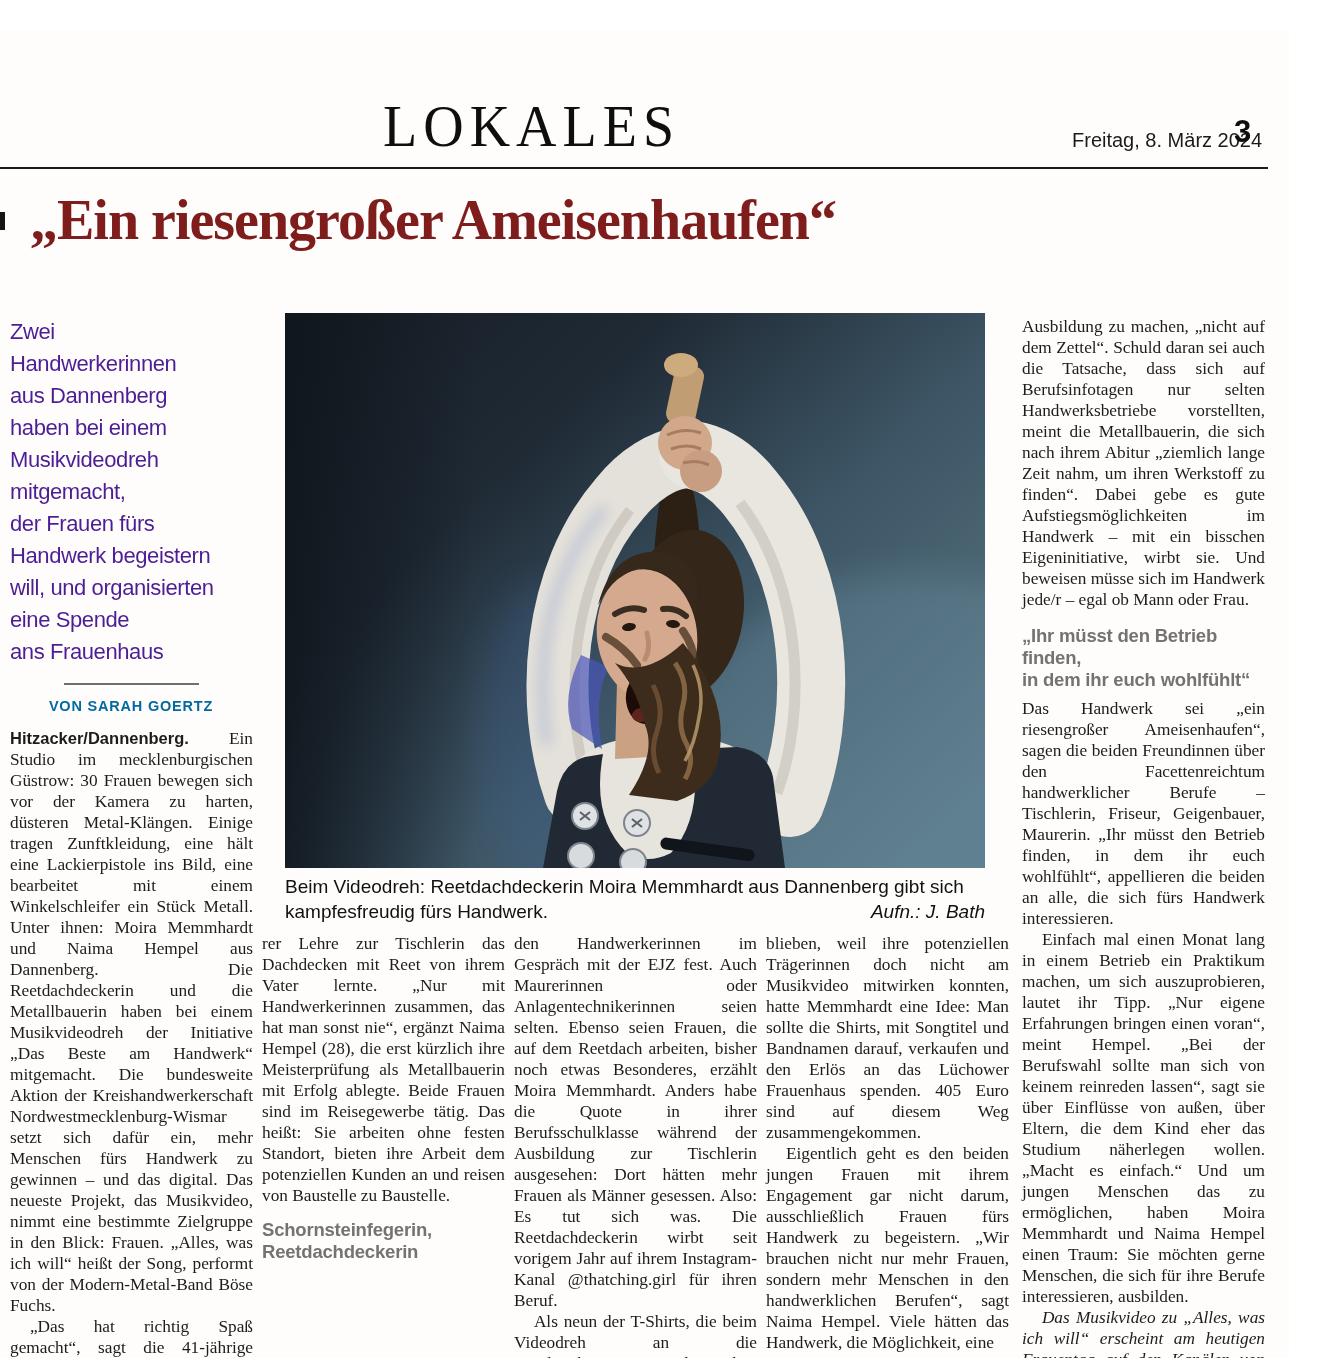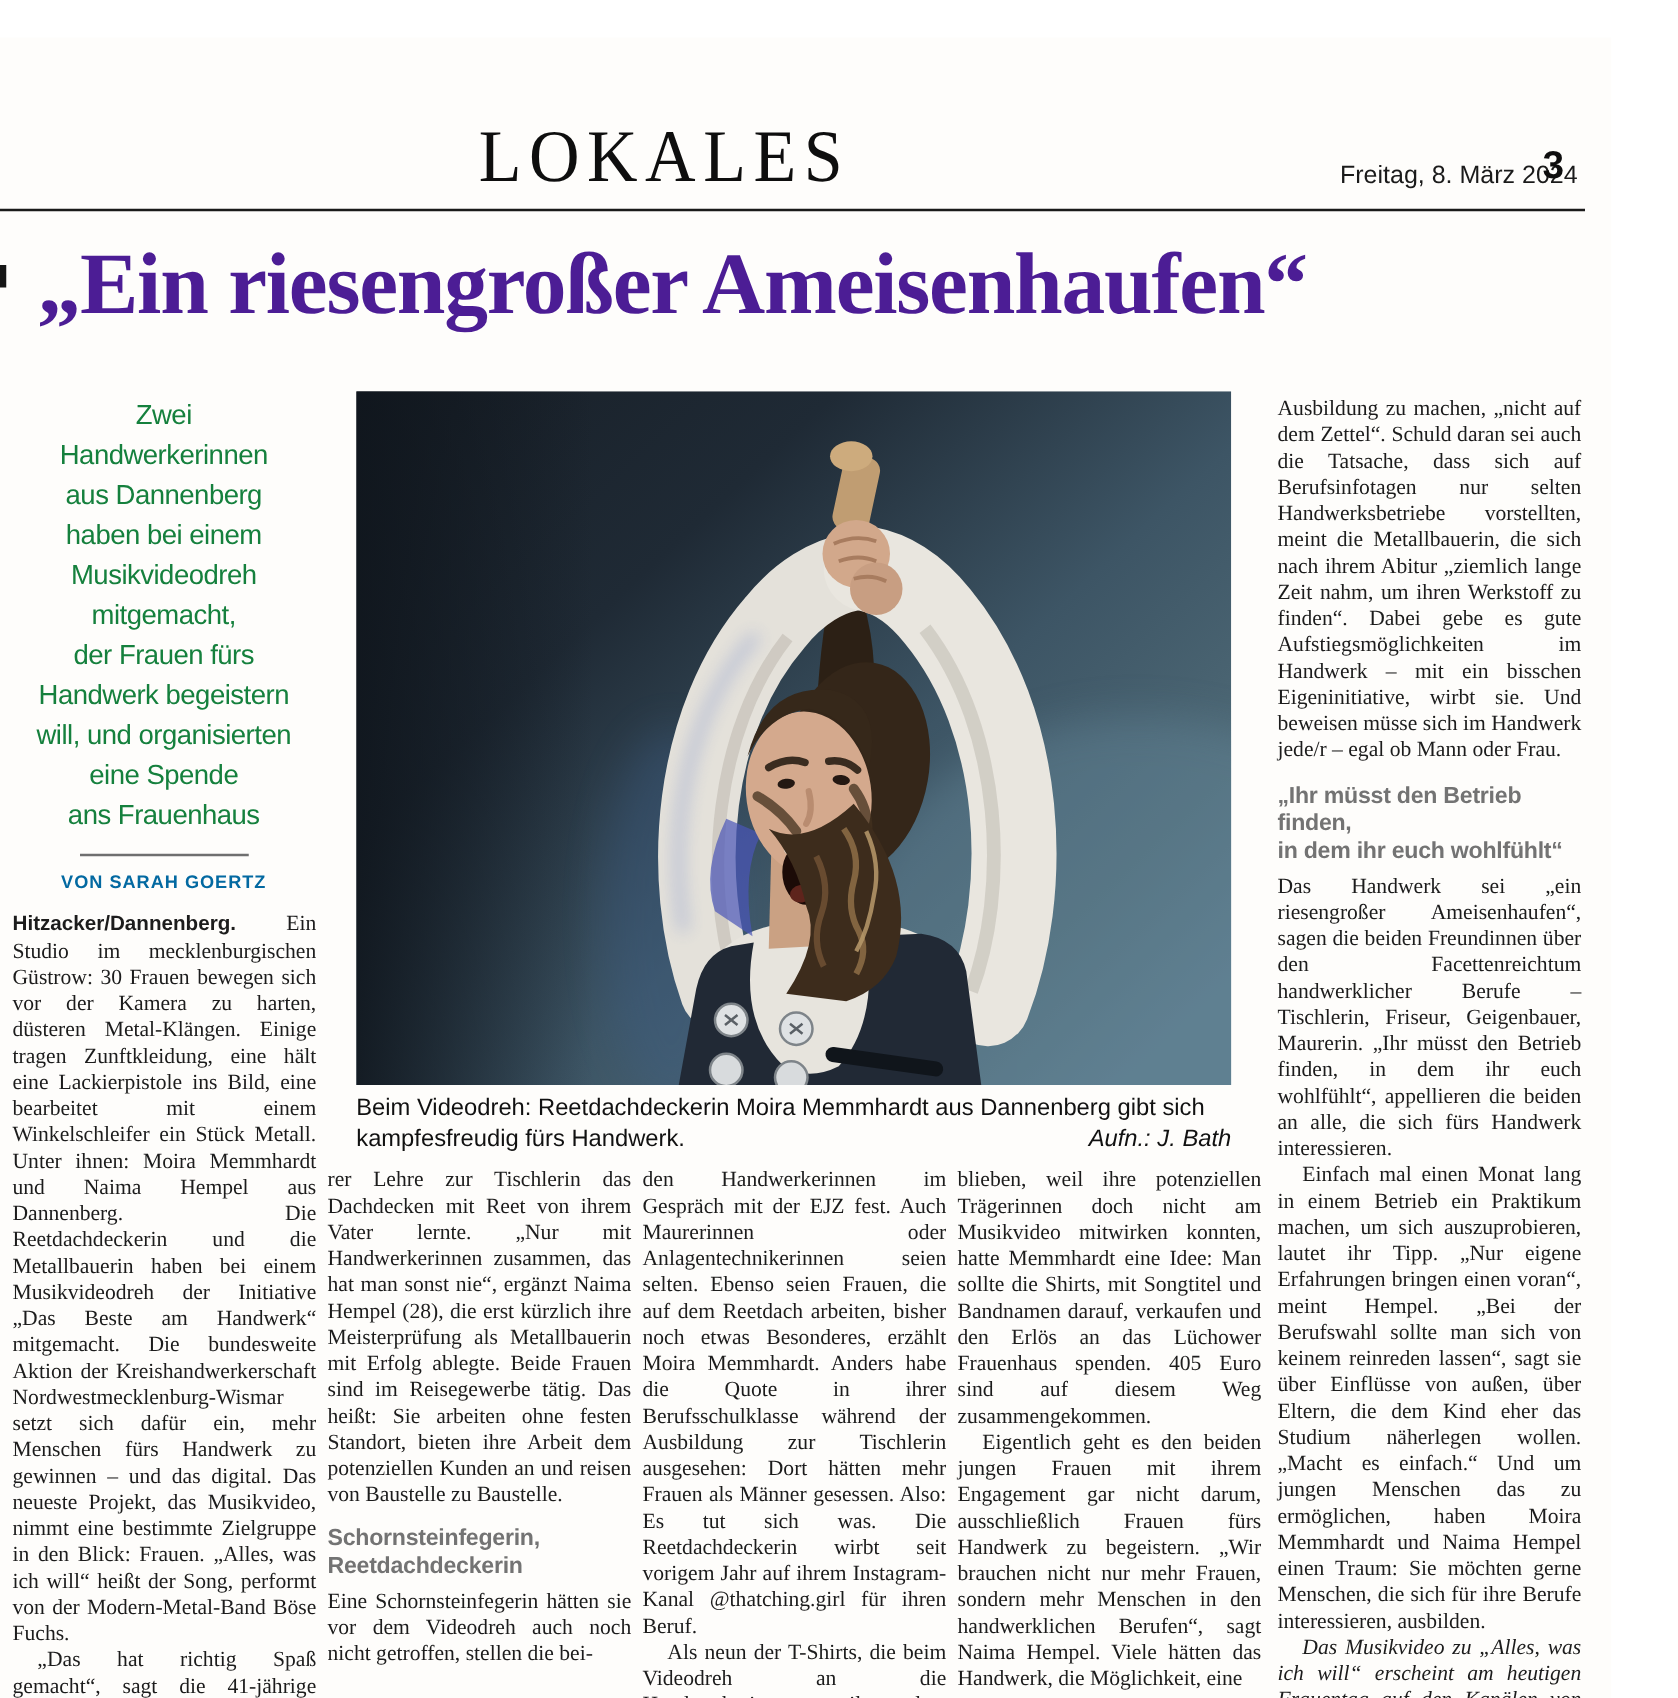--- a/index.html
+++ b/index.html
@@ -24,8 +24,8 @@
   .header-rule{position:absolute;top:137px;left:0;width:1268px;height:2px;background:#1a1a1a;}
   .headline{
     position:absolute;top:158px;left:30px;width:1250px;margin:0;
-    font-family:"Liberation Serif",serif;font-size:70px;font-weight:700;
-    letter-spacing:-1px;color:#4c1d95;white-space:nowrap;
+    font-family:"Liberation Serif",serif;font-size:56px;font-weight:700;
+    letter-spacing:-1px;color:#7f1d1d;white-space:nowrap;
   }
   
   .col1{position:absolute;left:10px;top:286px;width:242px;}

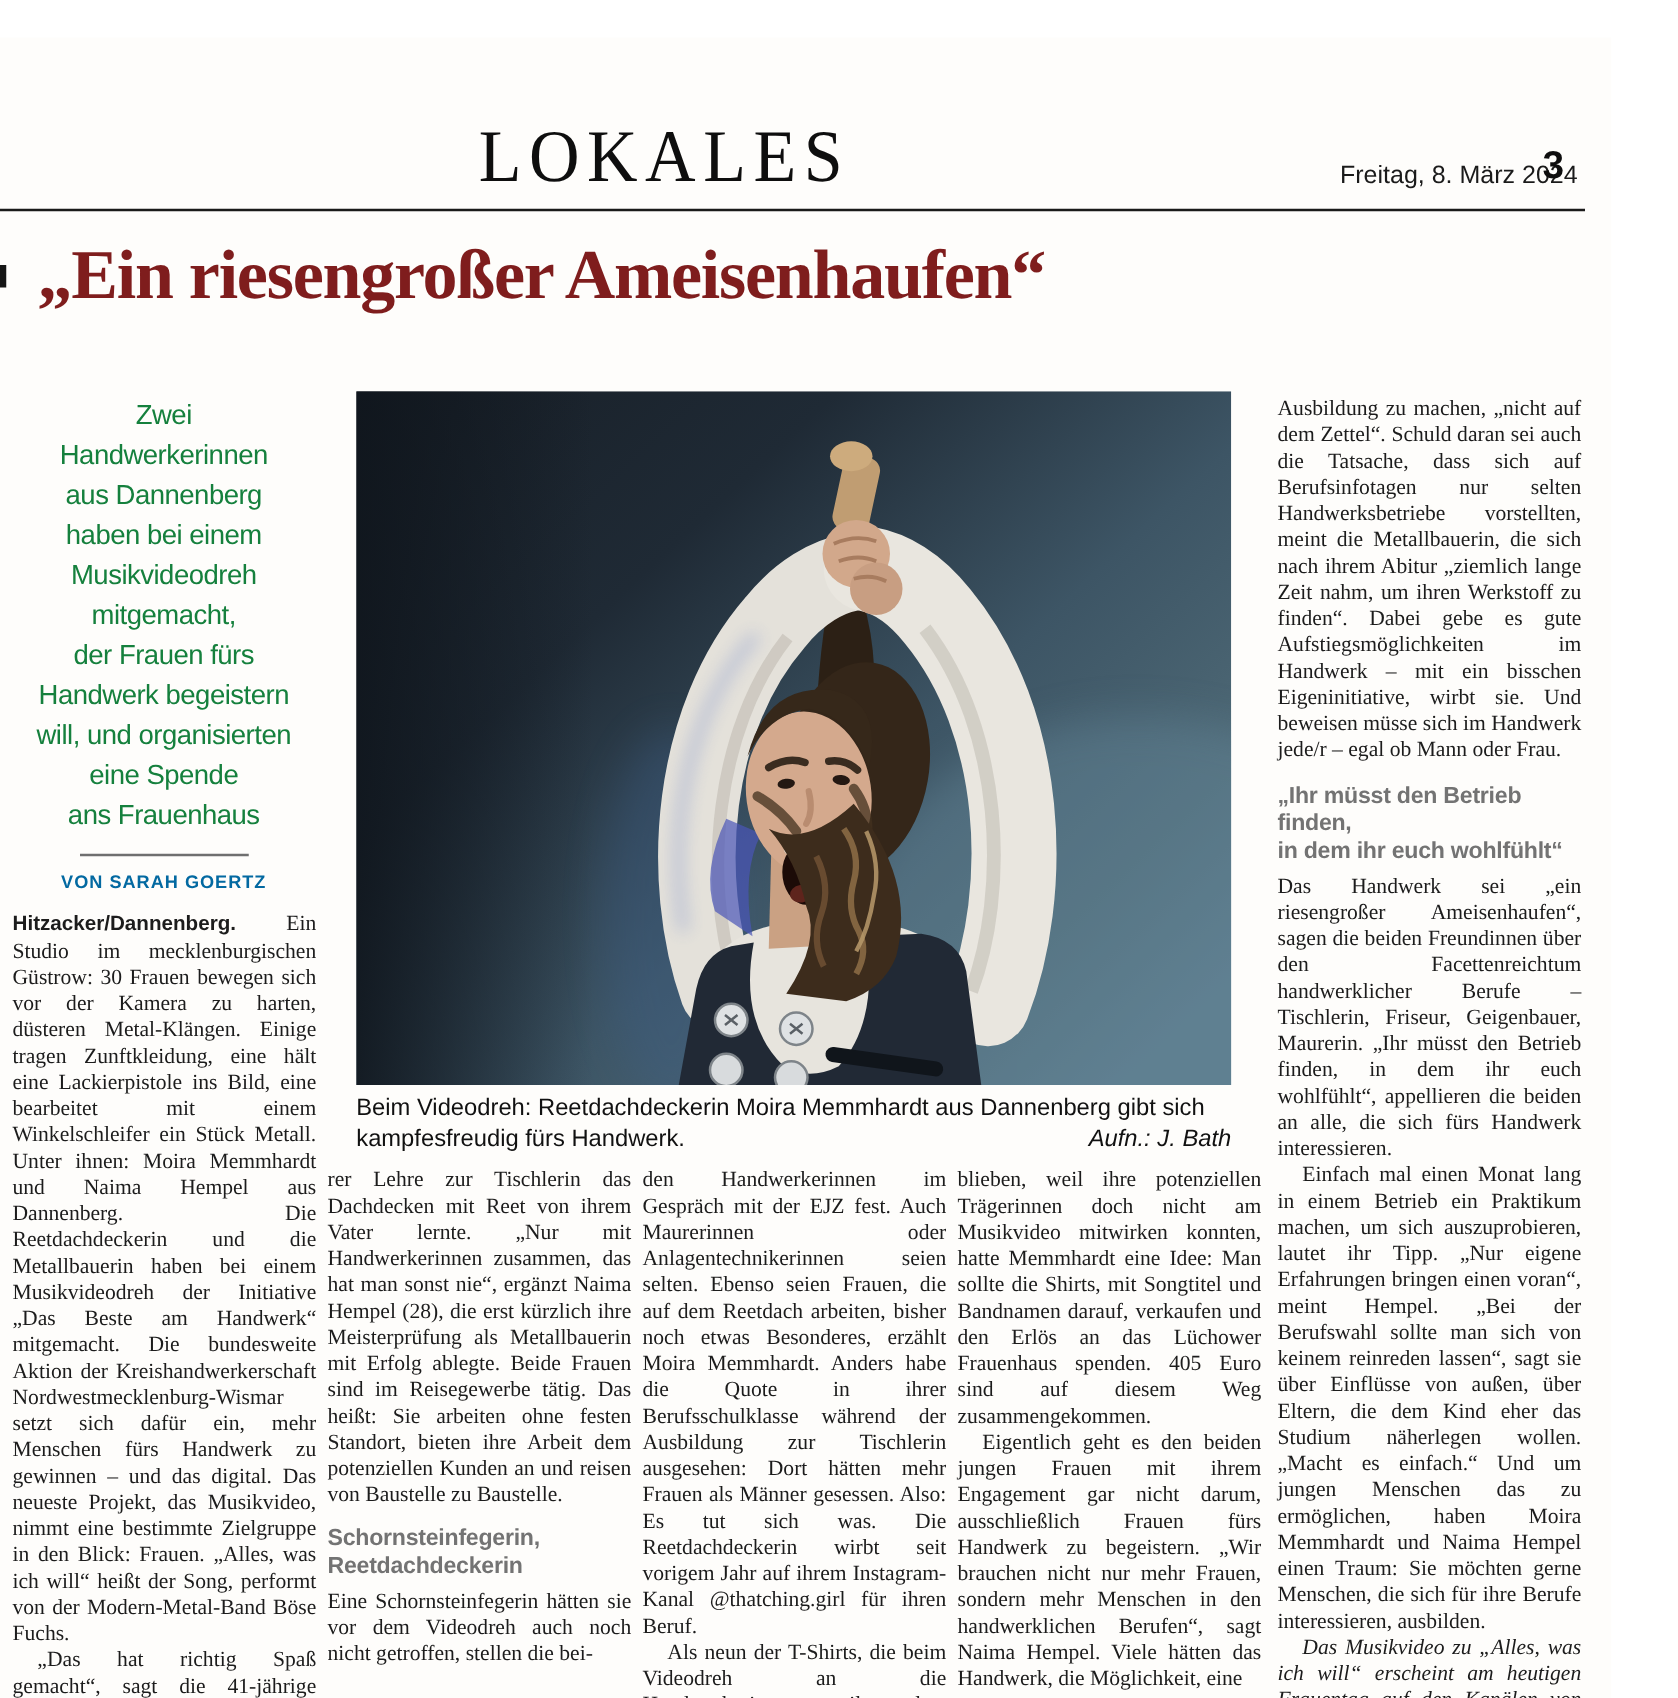--- a/index.html
+++ b/index.html
@@ -31,7 +31,7 @@
   .col1{position:absolute;left:10px;top:286px;width:242px;}
   .standfirst{
     font-family:"Liberation Sans",sans-serif;font-weight:400;font-size:22px;
-    line-height:32px;letter-spacing:-0.4px;text-align:center;color:#15803d;
+    line-height:32px;letter-spacing:-0.4px;text-align:left;color:#4c1d95;
   }
   .divider{width:135px;height:2px;background:#6f6f6f;margin:15px auto 13px;}
   .byline{

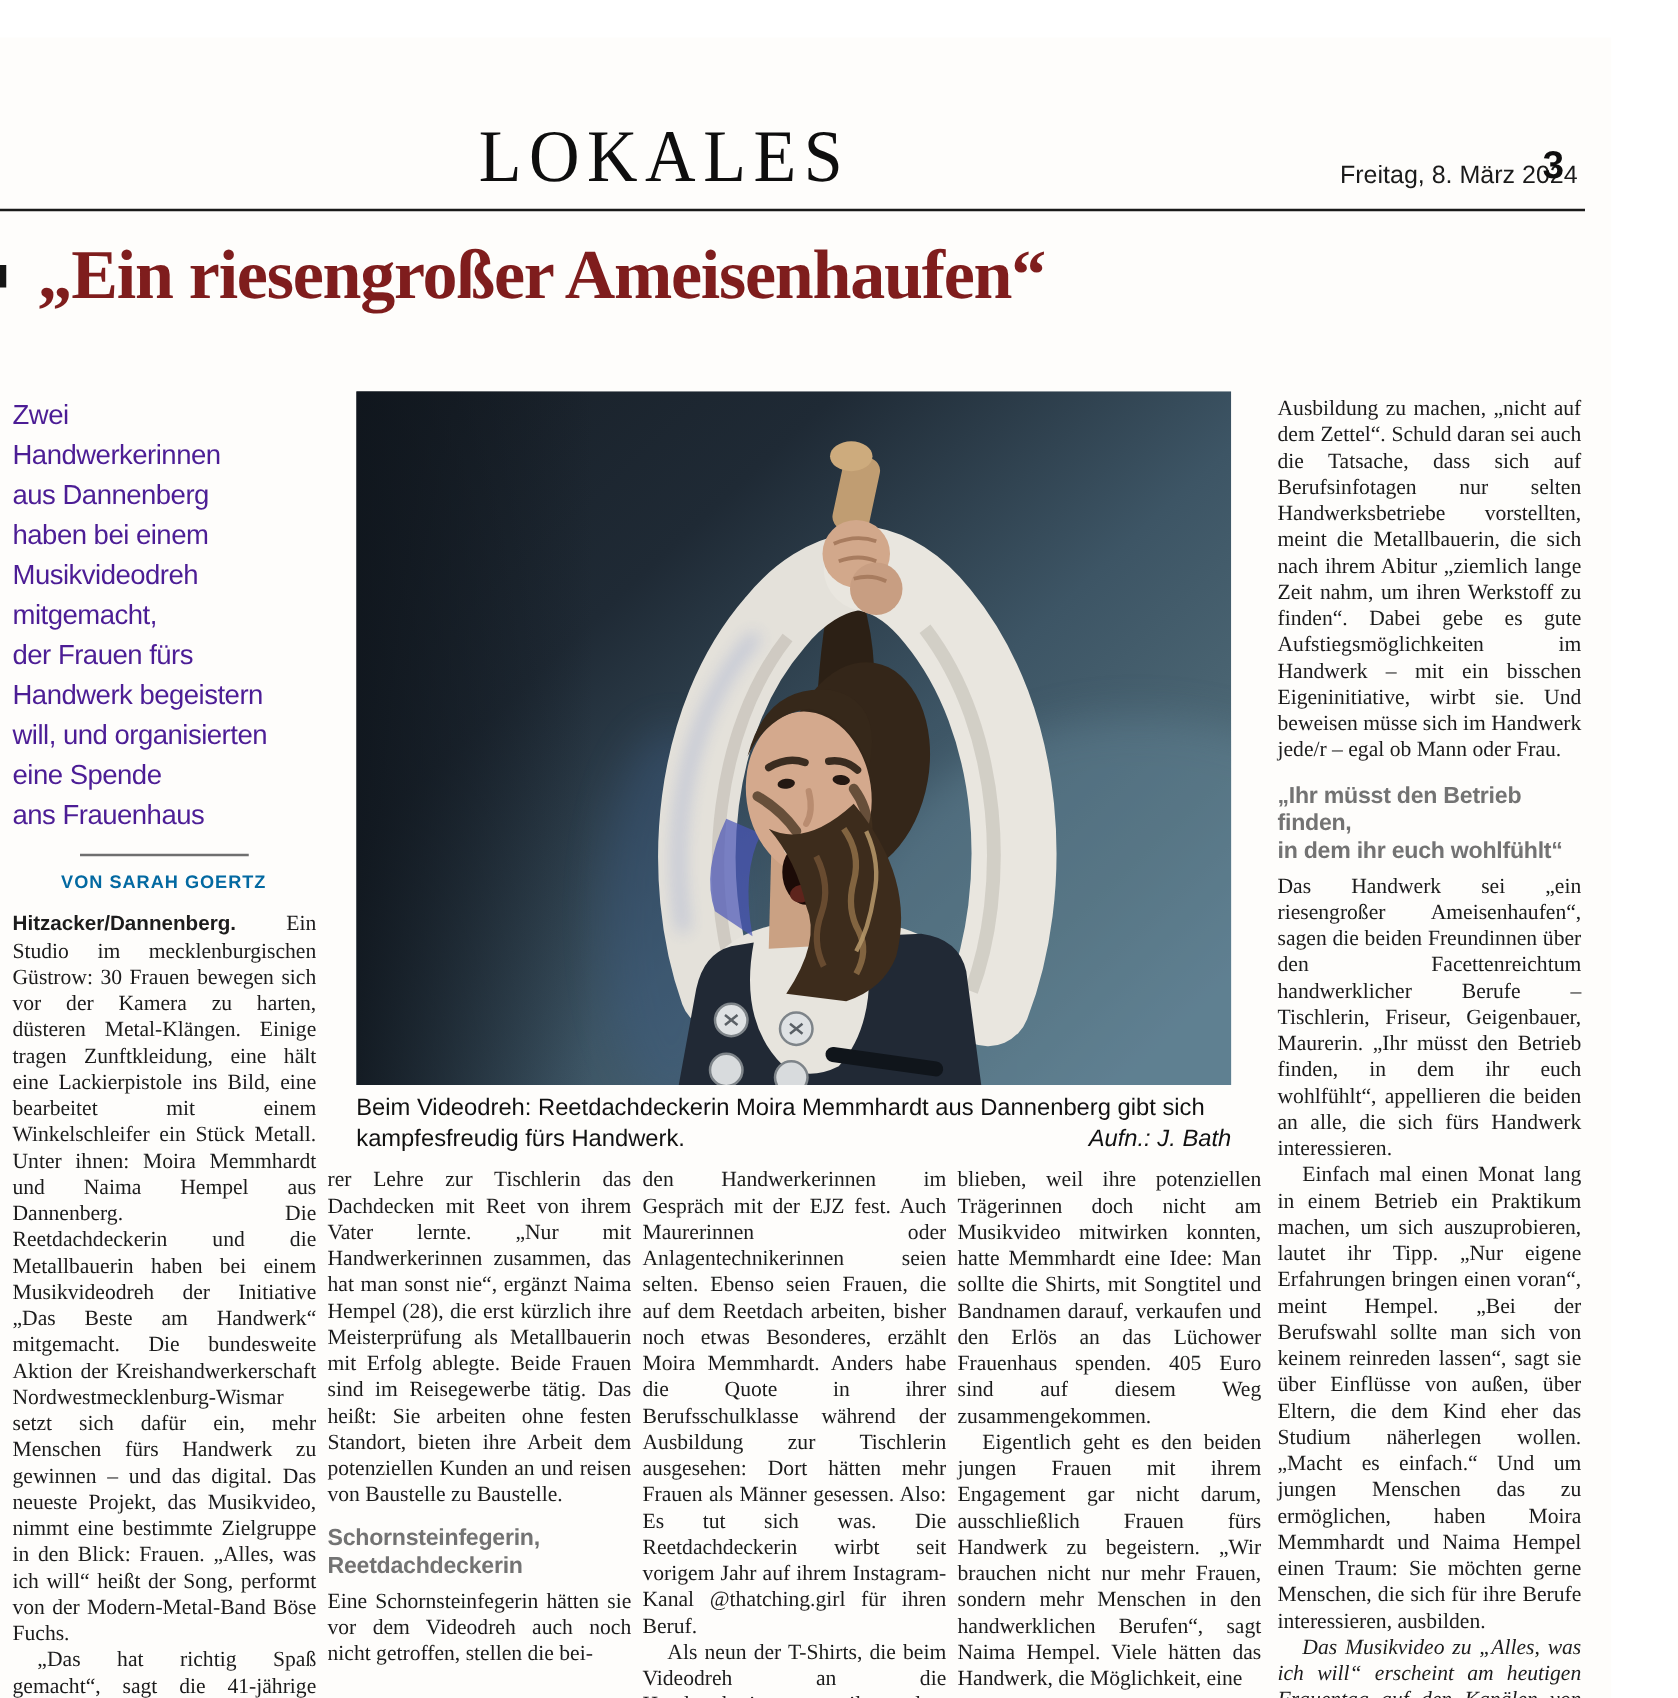--- a/index.html
+++ b/index.html
@@ -172,7 +172,6 @@
       <div class="col">
           <p class="bp">rer Lehre zur Tischlerin das Dachdecken mit Reet von ihrem Vater lernte. „Nur mit Handwerkerinnen zusammen, das hat man sonst nie“, ergänzt Naima Hempel (28), die erst kürzlich ihre Meisterprüfung als Metallbauerin mit Erfolg ablegte. Beide Frauen sind im Reisegewerbe tätig. Das heißt: Sie arbeiten ohne festen Standort, bieten ihre Arbeit dem potenziellen Kunden an und reisen von Baustelle zu Baustelle.</p>
           <h3 class="subhead">Schornsteinfegerin,<br>Reetdachdeckerin</h3>
-          <p class="bp">Eine Schornsteinfegerin hätten sie vor dem Videodreh auch noch nicht getroffen, stellen die bei-</p>
         </div>
       <div class="col">
           <p class="bp">den Handwerkerinnen im Gespräch mit der EJZ fest. Auch Maurerinnen oder Anlagentechnikerinnen seien selten. Ebenso seien Frauen, die auf dem Reetdach arbeiten, bisher noch etwas Besonderes, erzählt Moira Memmhardt. Anders habe die Quote in ihrer Berufsschulklasse während der Ausbildung zur Tischlerin ausgesehen: Dort hätten mehr Frauen als Männer gesessen. Also: Es tut sich was. Die Reetdachdeckerin wirbt seit vorigem Jahr auf ihrem Instagram-Kanal @thatching.girl für ihren Beruf.</p>

